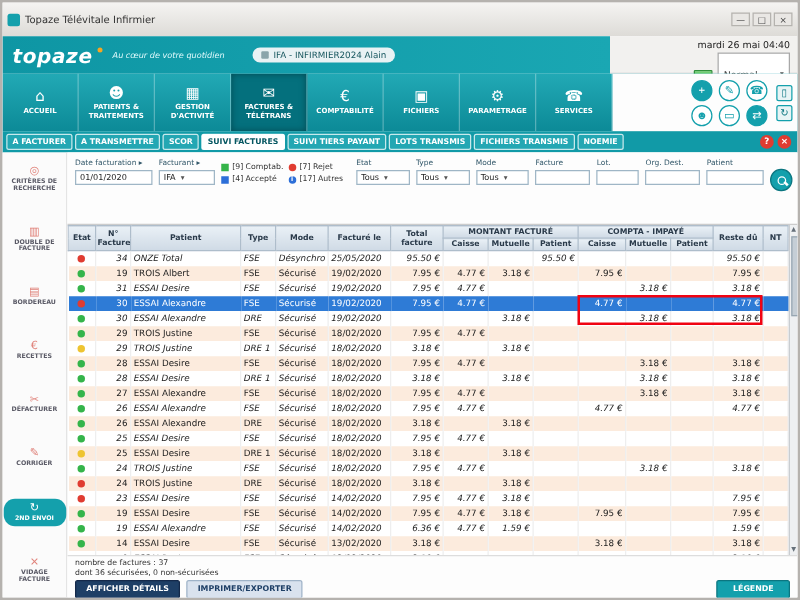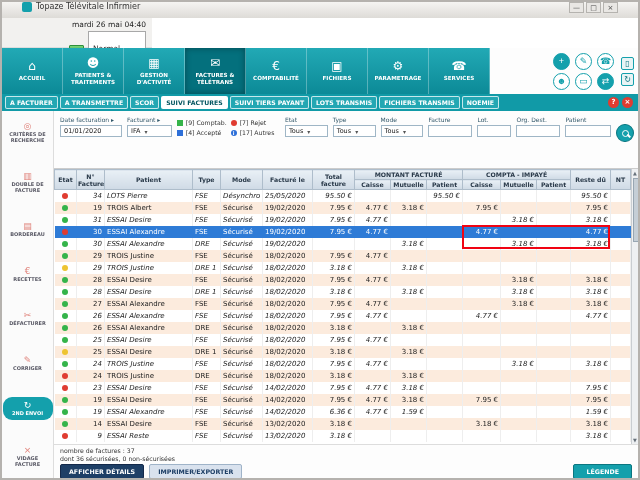--- a/index.html
+++ b/index.html
@@ -8,7 +8,7 @@
   .app { position:relative; width:640px; height:480px; background:#fff; border:2px solid #b5b2ae; overflow:hidden; display:flex; flex-direction:column; }
 
   
-  .titlebar { height:16px; background:linear-gradient(#f5f4f2,#dddbd7); display:flex; align-items:flex-start; padding:0 20px; flex:0 0 auto; }
+  .titlebar { height:27px; background:linear-gradient(#f5f4f2,#dddbd7); display:flex; align-items:center; padding:0 4px; flex:0 0 auto; }
   .app-icon { width:10px; height:10px; background:#14a0ac; border-radius:2px; margin-right:4px; }
   .title-text { font-size:8px; color:#333; }
   .win-controls { margin-left:auto; display:flex; gap:2px; }

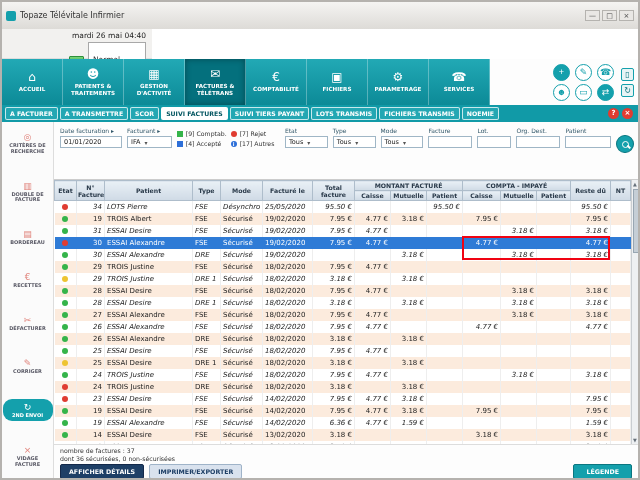--- a/index.html
+++ b/index.html
@@ -121,6 +121,15 @@
   </div>
 
   <div class="header">
+    <div class="header-left">
+      <span class="logo">topaze</span>
+      <span class="logo-dot"></span>
+      <span class="tagline">Au cœur de votre quotidien</span>
+      <div class="session-chip">
+        <span class="chip-ic"></span>
+        <span>IFA - INFIRMIER2024 Alain</span>
+      </div>
+    </div>
     <div class="header-right">
       <span class="datetime">mardi 26 mai 04:40</span>
       <div class="status-row">

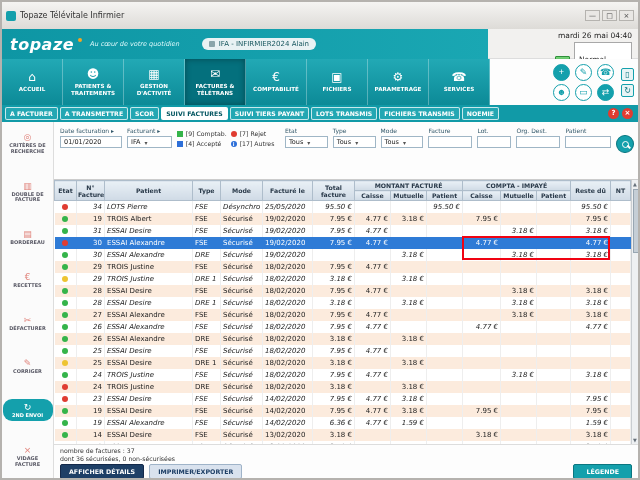--- a/index.html
+++ b/index.html
@@ -367,7 +367,7 @@
               <tr class="even">
     <td class="center"><span class="dot dot-red"></span></td>
     <td class="num">34</td>
-    <td>LOTS Pierre</td>
+    <td>ONZE Total</td>
     <td>FSE</td>
     <td>Désynchro</td>
     <td>25/05/2020</td>

